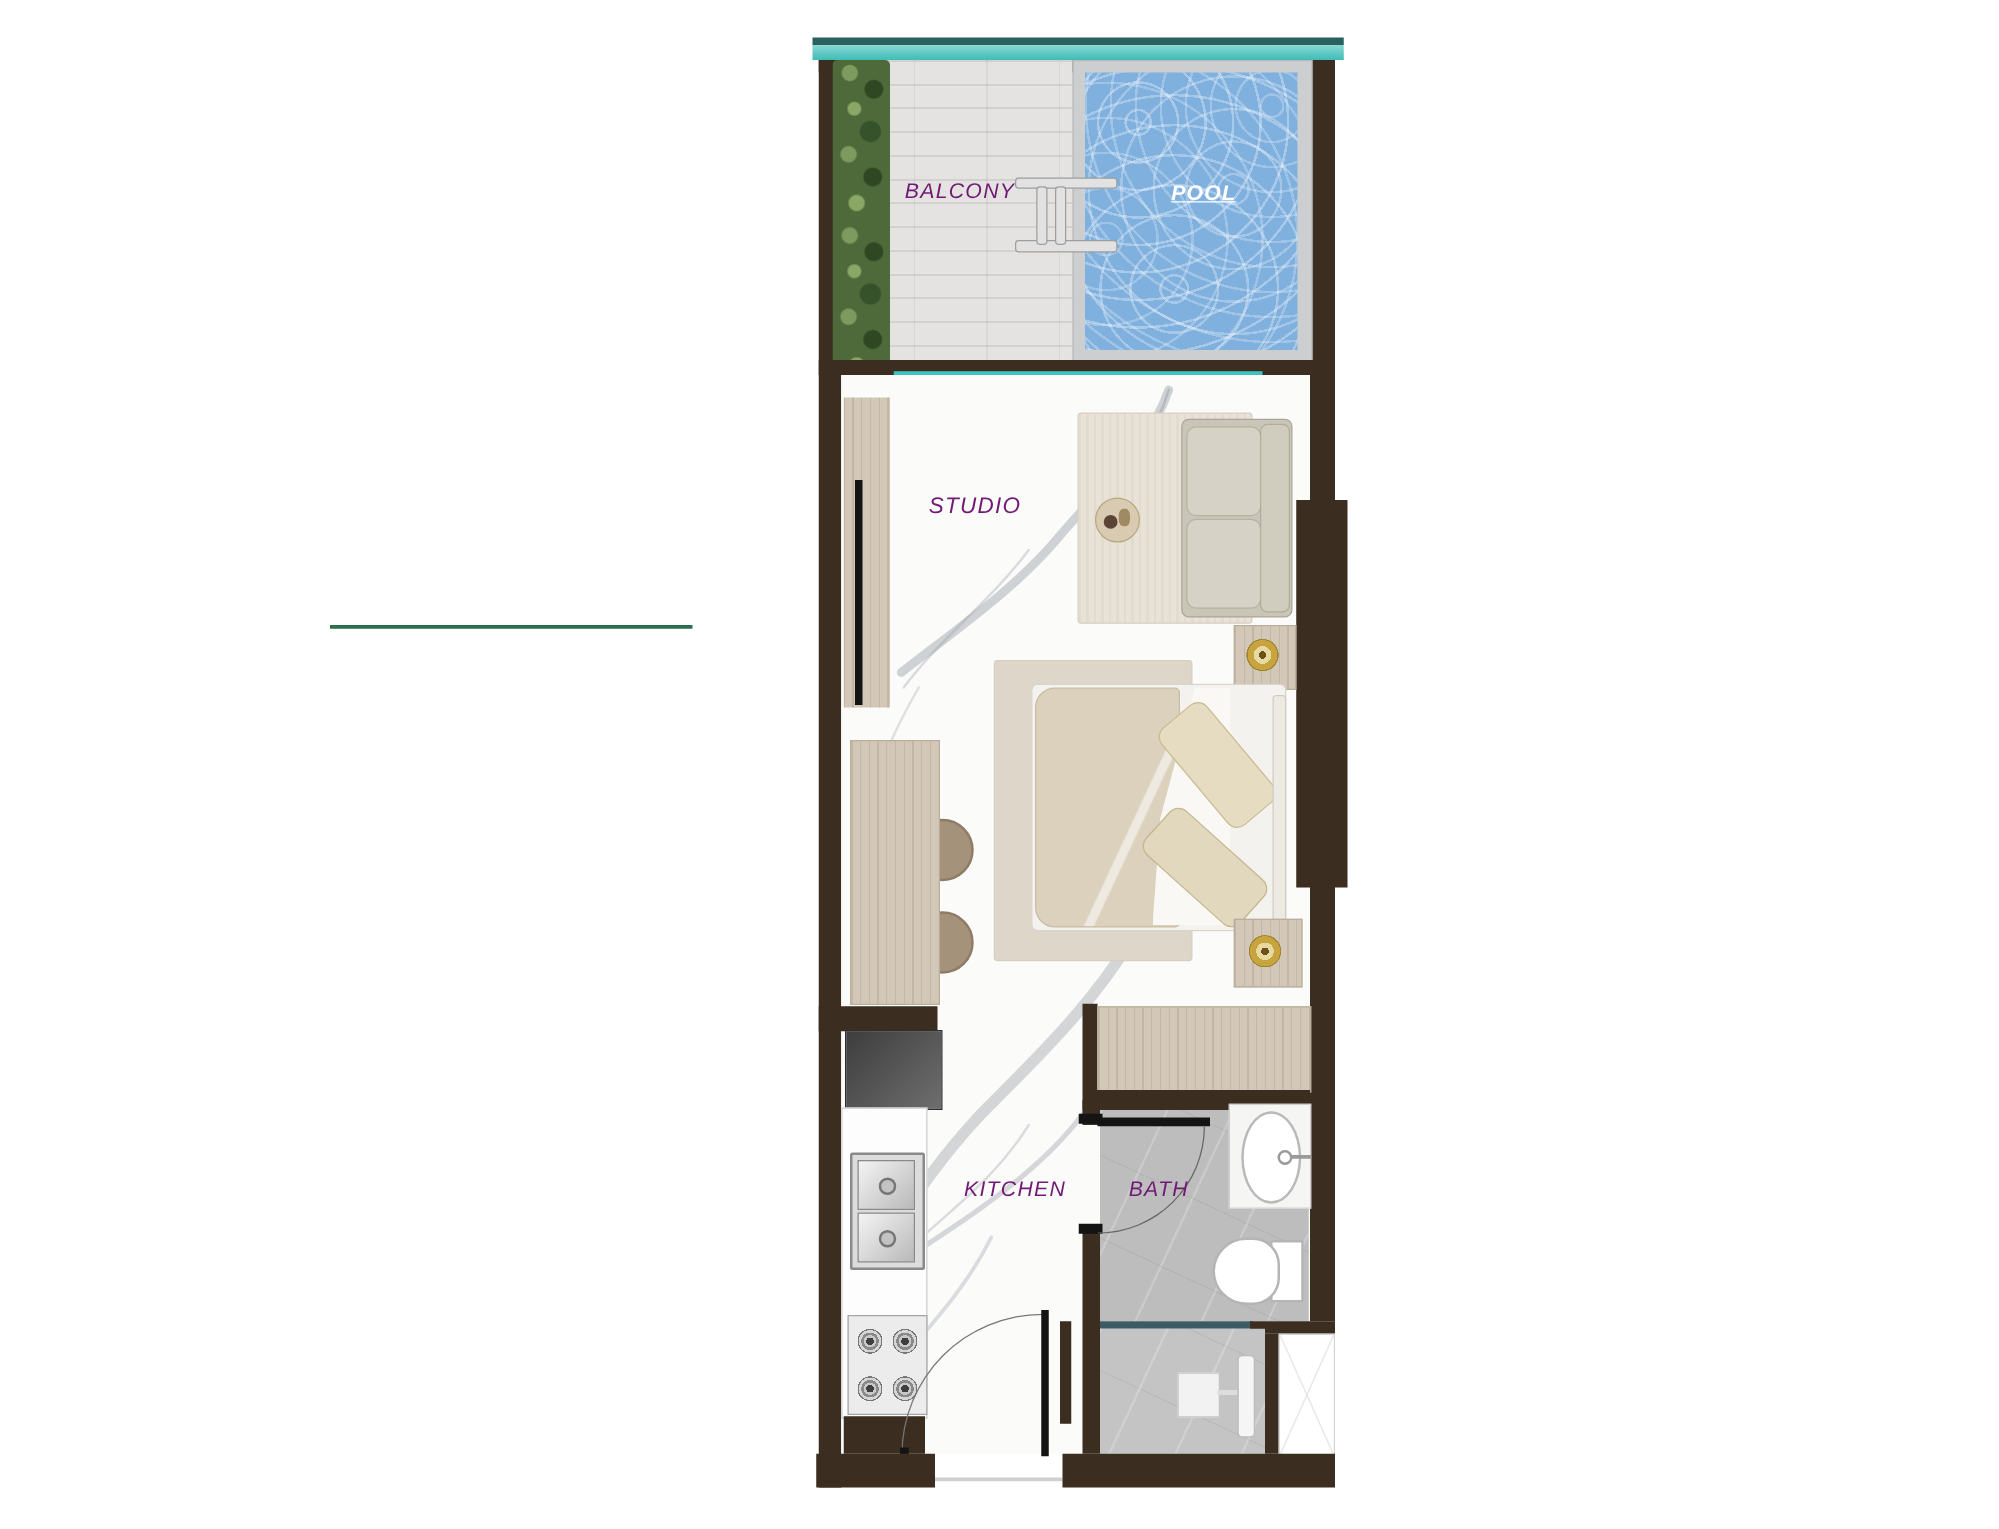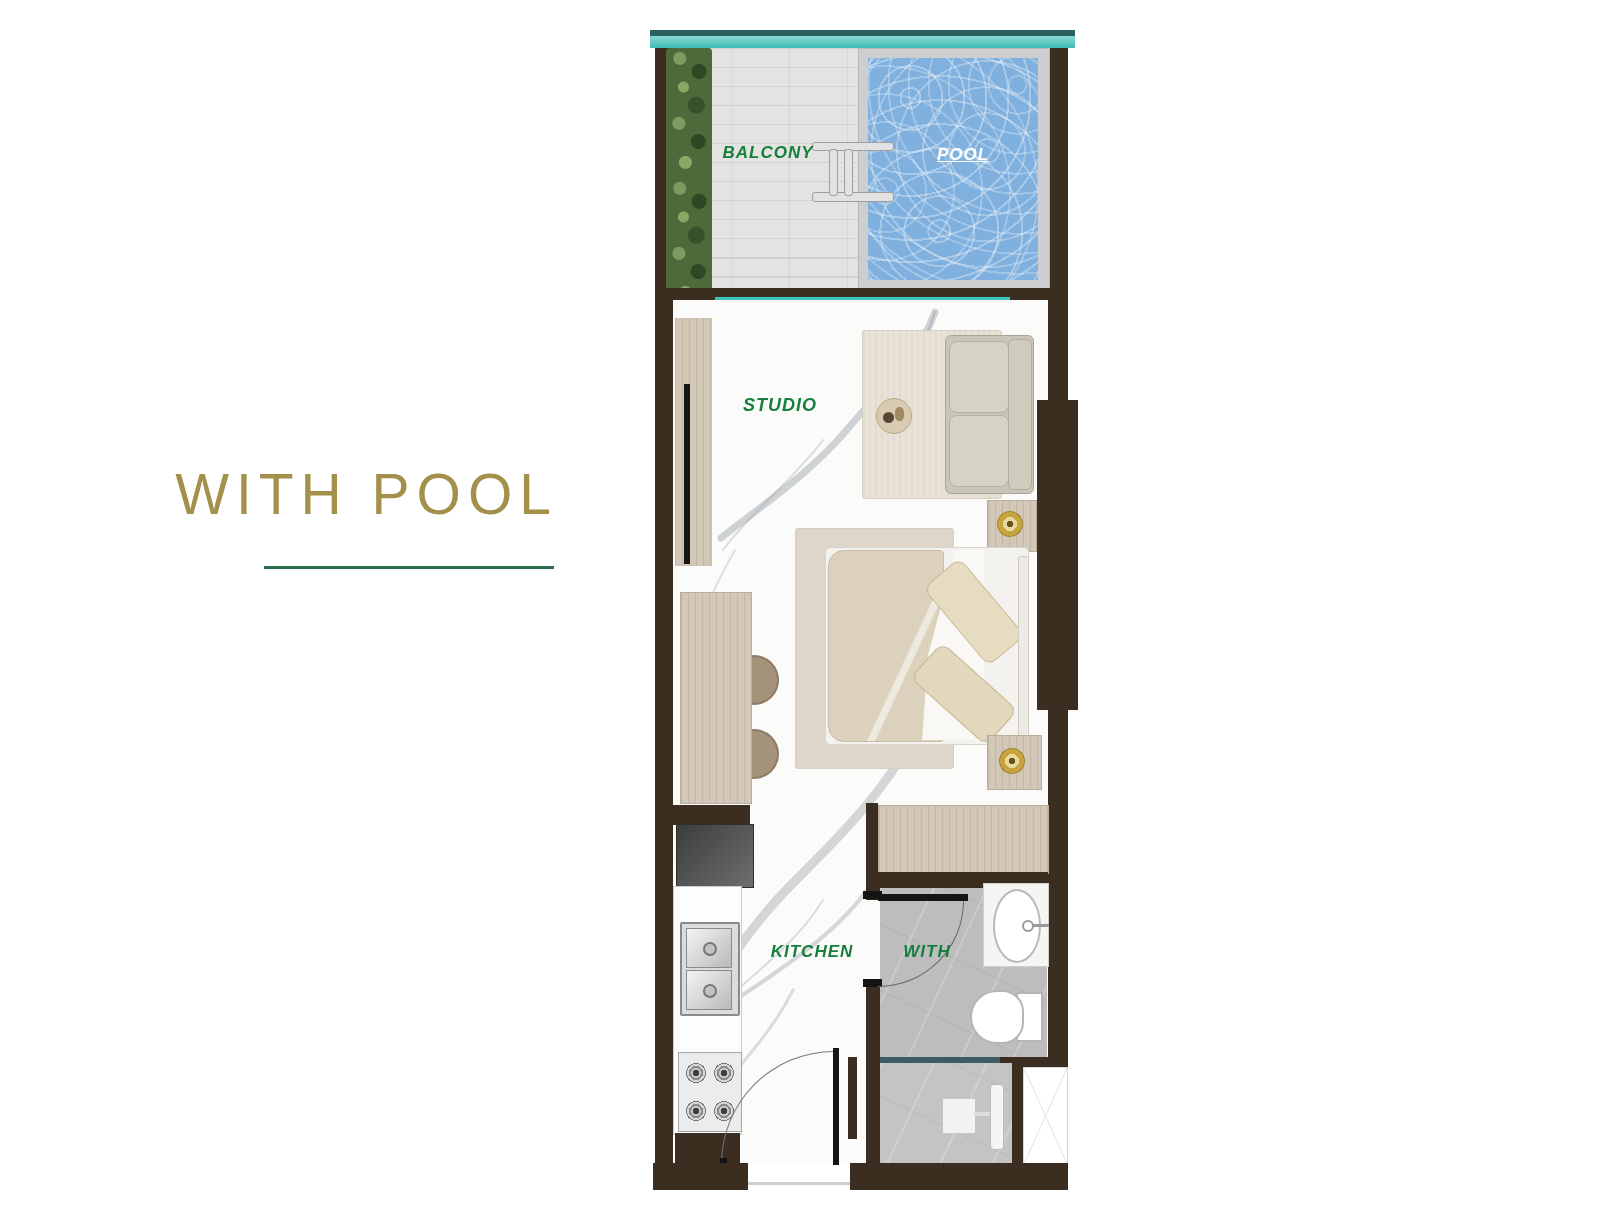--- a/index.html
+++ b/index.html
@@ -49,7 +49,7 @@
         background-image:repeating-linear-gradient(115deg, rgba(255,255,255,.20) 0 2px, transparent 2px 48px),
                          repeating-linear-gradient(25deg,  rgba(0,0,0,.05) 0 1px, transparent 1px 60px);}
   .fixture{background:#ffffff;border:2px solid #b5b5b5;}
-  .label{font-style:italic;font-weight:700;color:#15803d;font-size:17px;letter-spacing:1px;
+  .label{font-style:italic;font-weight:400;color:#701a75;font-size:17px;letter-spacing:1px;
          transform:translate(-50%,-50%);white-space:nowrap;}
   .label-light{color:#ffffff;}
   .arc{border:0 solid #666;}

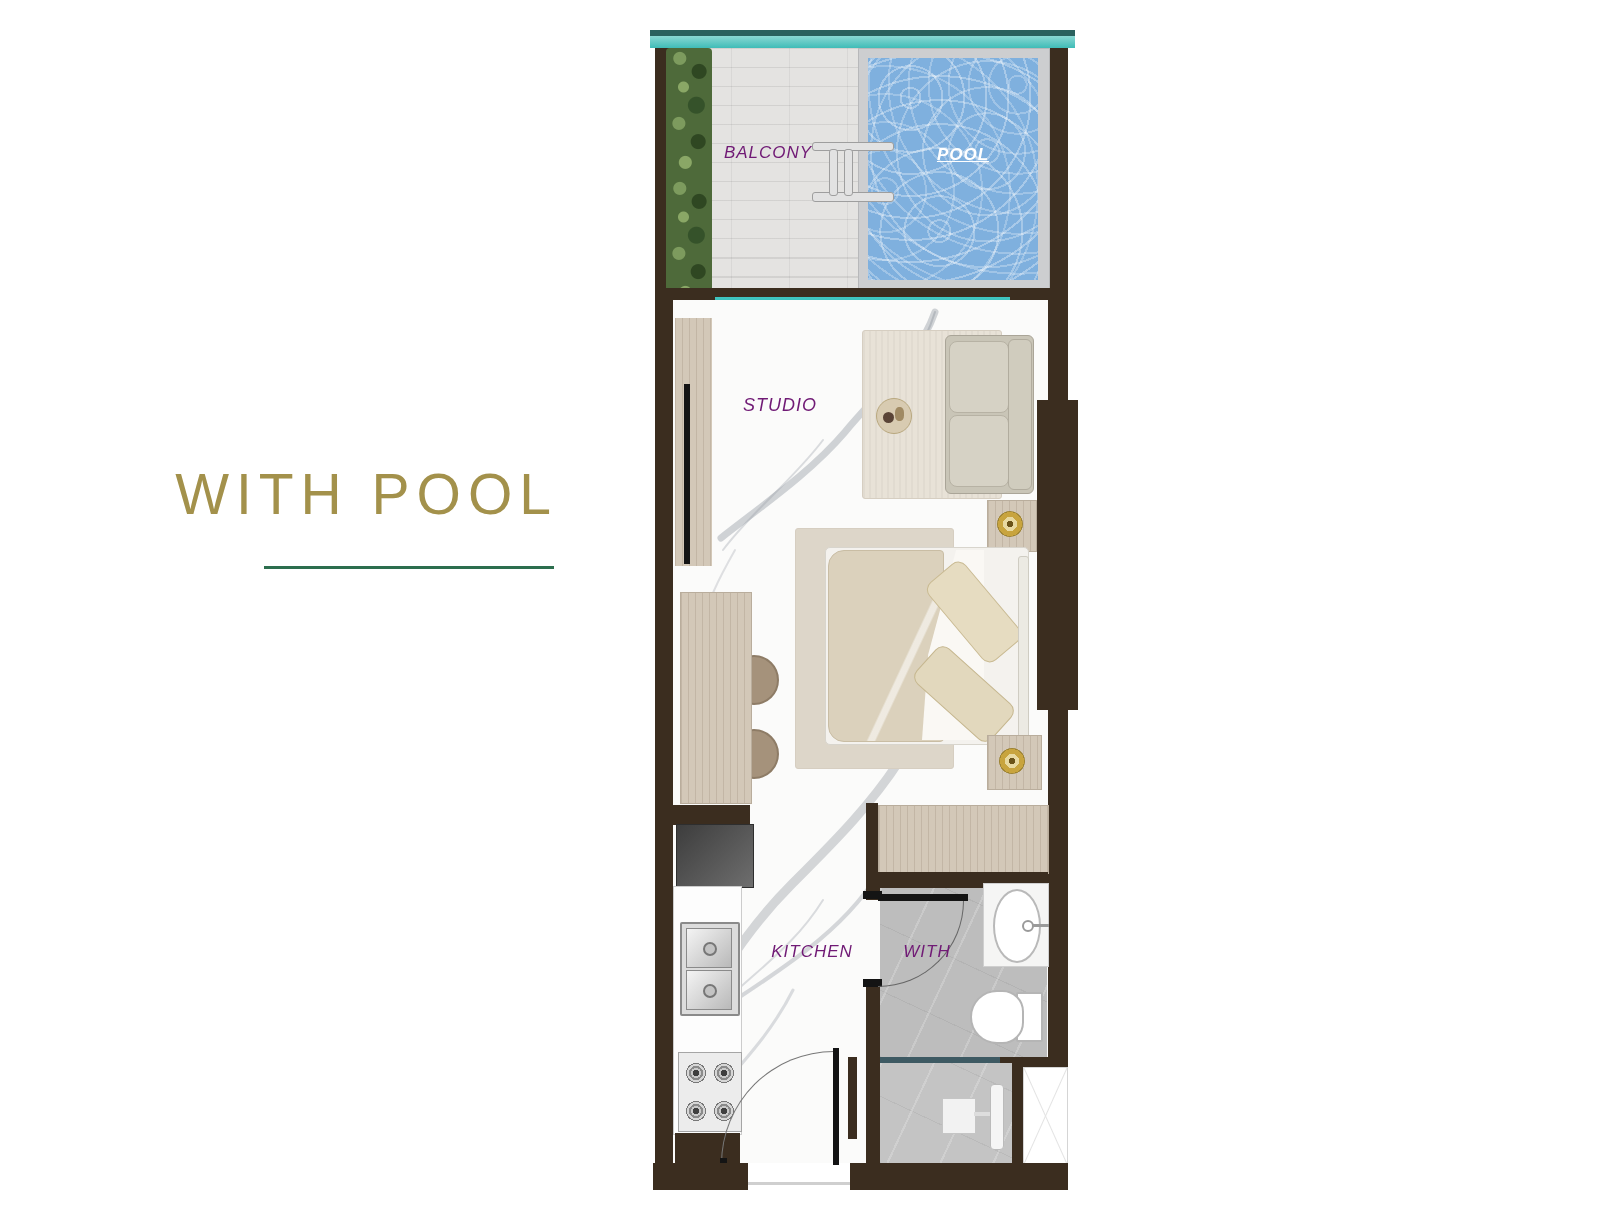--- a/index.html
+++ b/index.html
@@ -64,7 +64,6 @@
 <div class="canvas">
 
   <div class="title-block">
-    <div class="title-sub">WITH POOL</div>
     <div class="title-divider"></div>
   </div>
 

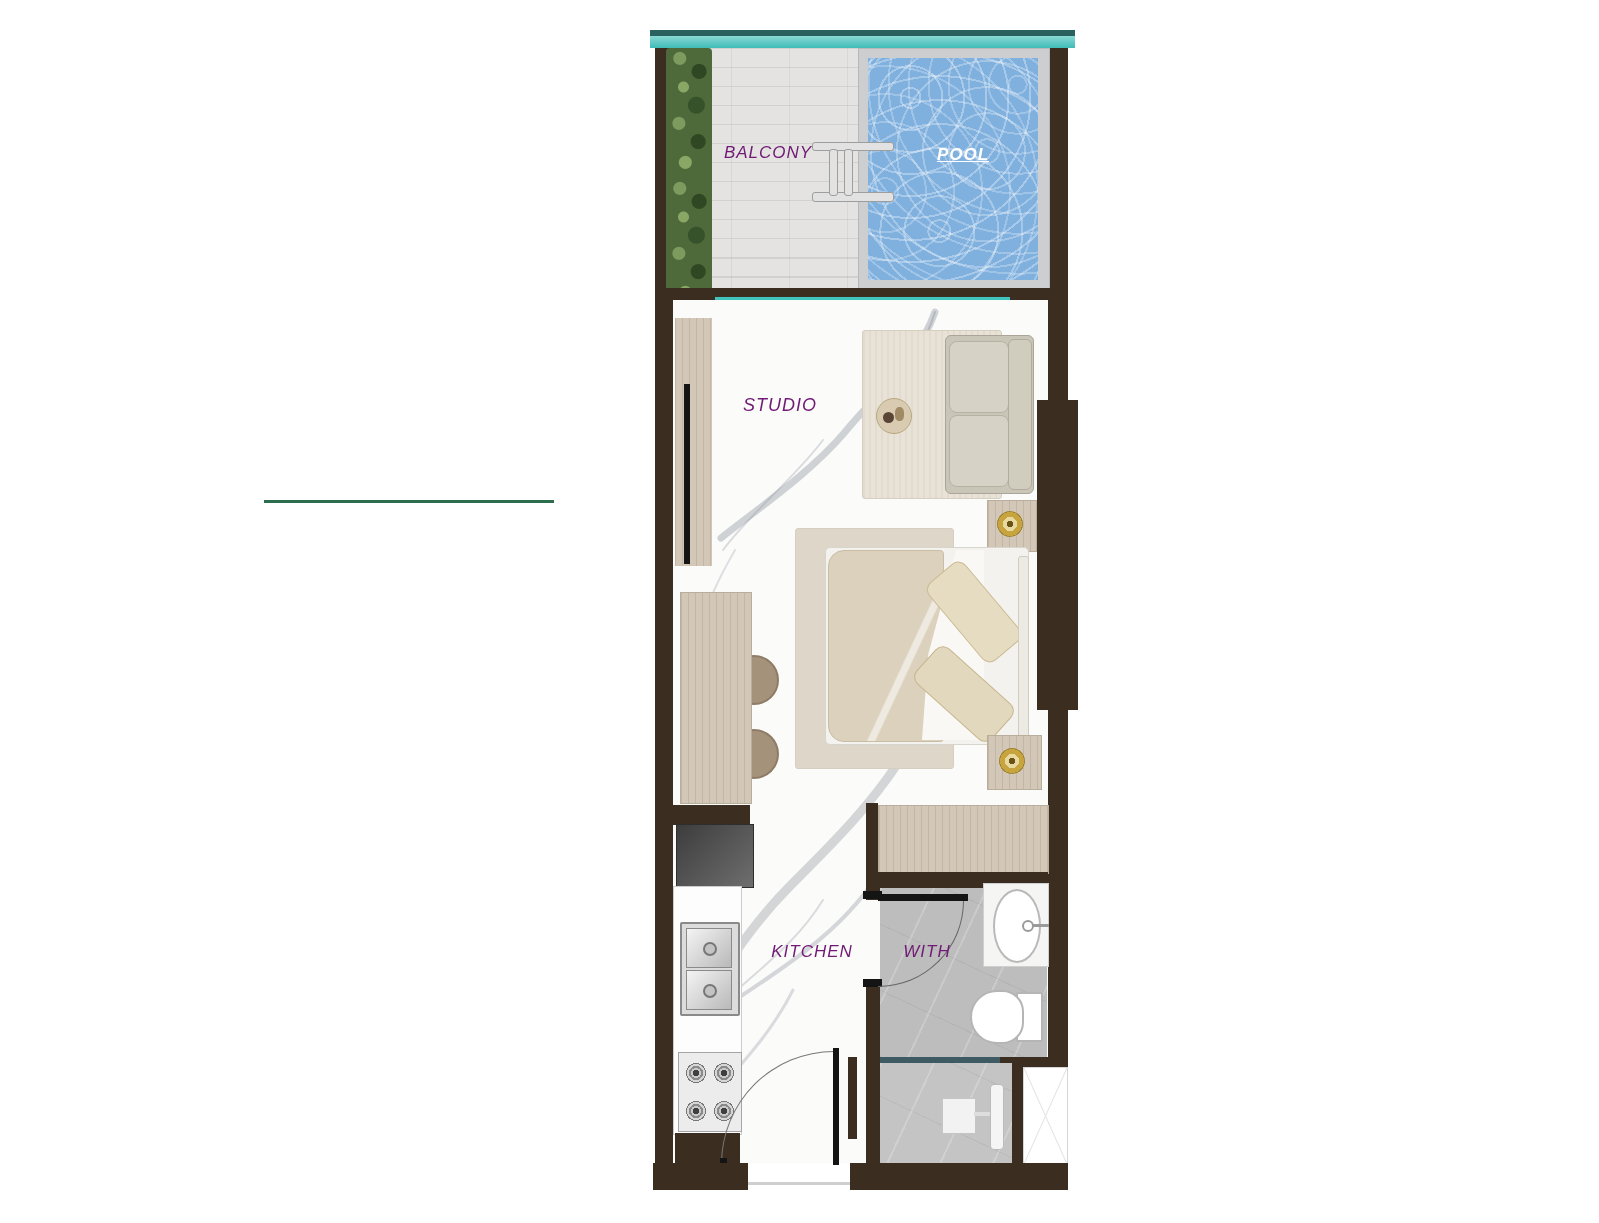--- a/index.html
+++ b/index.html
@@ -171,7 +171,7 @@
     <div class="abs black" style="left:213px;top:949px;width:19px;height:8px;"></div>
     <div class="abs black" style="left:228px;top:864px;width:90px;height:7px;"></div>
     <div class="abs arc" style="left:228px;top:871px;width:85px;height:85px;border-right:1.5px solid #666;border-bottom:1.5px solid #666;border-bottom-right-radius:100% 100%;"></div>
-    <div class="abs label" style="left:277px;top:922px;">WITH</div>
+    <div class="abs label" style="left:277px;top:922px;">BATH</div>
 
     <div class="abs" style="left:333px;top:853px;width:64px;height:82px;background:#f5f5f4;border:1px solid #cfcfcf;">
       <div class="abs" style="left:9px;top:5px;width:44px;height:70px;border-radius:50%;background:#ffffff;border:2px solid #b9b9b9;">

